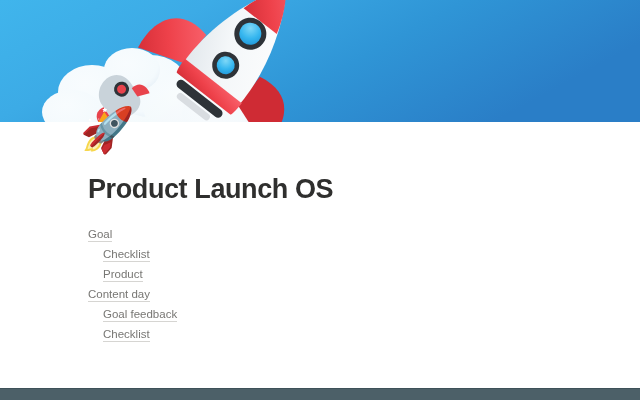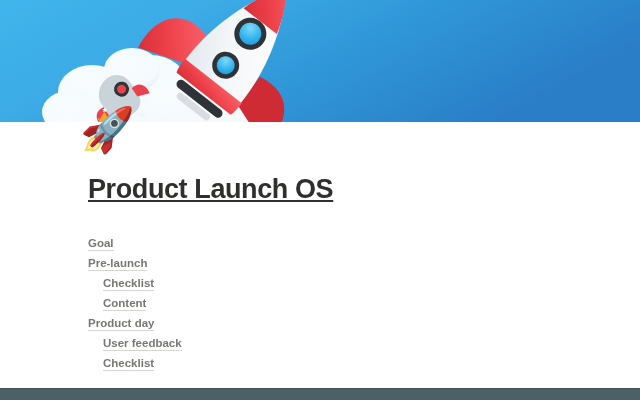--- a/index.html
+++ b/index.html
@@ -69,7 +69,6 @@
     letter-spacing: -0.4px;
     color: #2f2f2e;
     white-space: nowrap;
-    text-decoration: underline;
   }
 
   

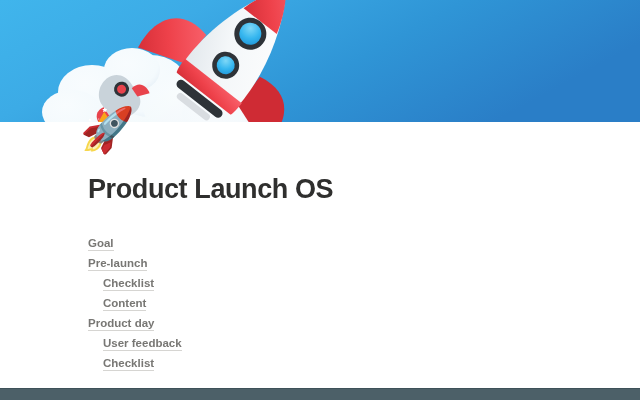--- a/index.html
+++ b/index.html
@@ -75,9 +75,8 @@
   .toc {
     position: absolute;
     left: 88px;
-    top: 233px;
+    top: 224px;
     width: 420px;
-    font-weight: bold;
   }
   .toc-item {
     display: block;

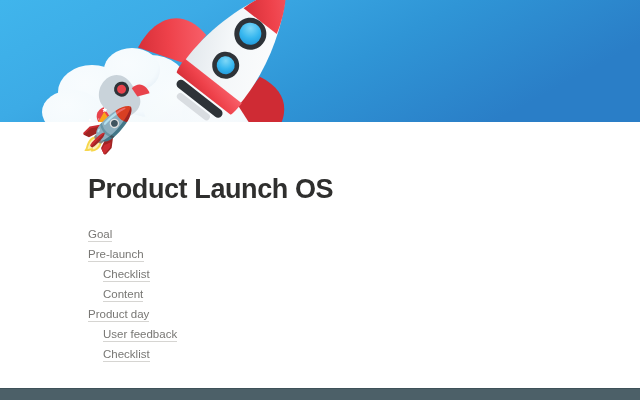--- a/index.html
+++ b/index.html
@@ -196,7 +196,6 @@
 
   <div class="toc">
       <div class="toc-item level-1"><span class="toc-link">Goal</span></div>
-      <div class="toc-item level-1"><span class="toc-link">Pre-launch</span></div>
       <div class="toc-item level-2"><span class="toc-link">Checklist</span></div>
       <div class="toc-item level-2"><span class="toc-link">Content</span></div>
       <div class="toc-item level-1"><span class="toc-link">Product day</span></div>

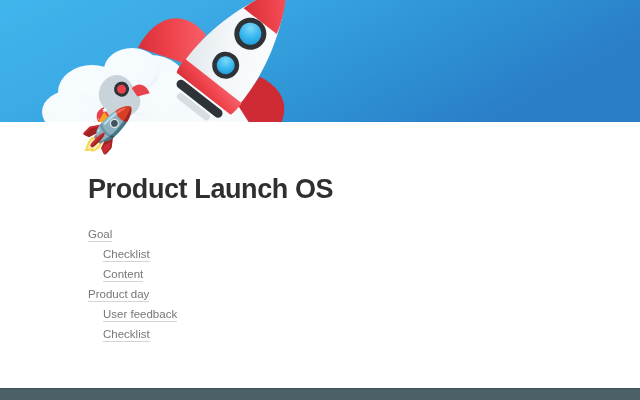--- a/index.html
+++ b/index.html
@@ -197,7 +197,7 @@
   <div class="toc">
       <div class="toc-item level-1"><span class="toc-link">Goal</span></div>
       <div class="toc-item level-2"><span class="toc-link">Checklist</span></div>
-      <div class="toc-item level-2"><span class="toc-link">Content</span></div>
+      <div class="toc-item level-2"><span class="toc-link">Product</span></div>
       <div class="toc-item level-1"><span class="toc-link">Product day</span></div>
       <div class="toc-item level-2"><span class="toc-link">User feedback</span></div>
       <div class="toc-item level-2"><span class="toc-link">Checklist</span></div>

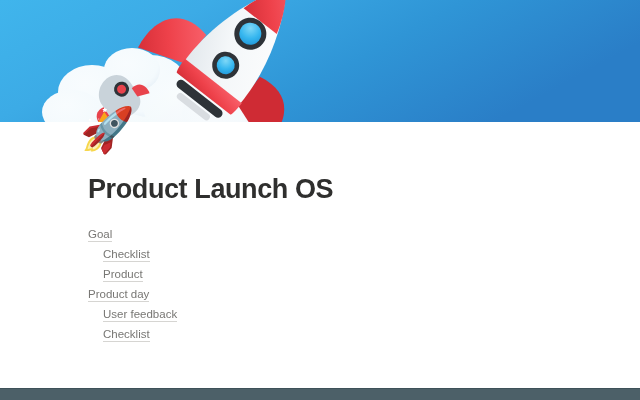--- a/index.html
+++ b/index.html
@@ -198,7 +198,7 @@
       <div class="toc-item level-1"><span class="toc-link">Goal</span></div>
       <div class="toc-item level-2"><span class="toc-link">Checklist</span></div>
       <div class="toc-item level-2"><span class="toc-link">Product</span></div>
-      <div class="toc-item level-1"><span class="toc-link">Product day</span></div>
+      <div class="toc-item level-1"><span class="toc-link">Content day</span></div>
       <div class="toc-item level-2"><span class="toc-link">User feedback</span></div>
       <div class="toc-item level-2"><span class="toc-link">Checklist</span></div>
     </div>

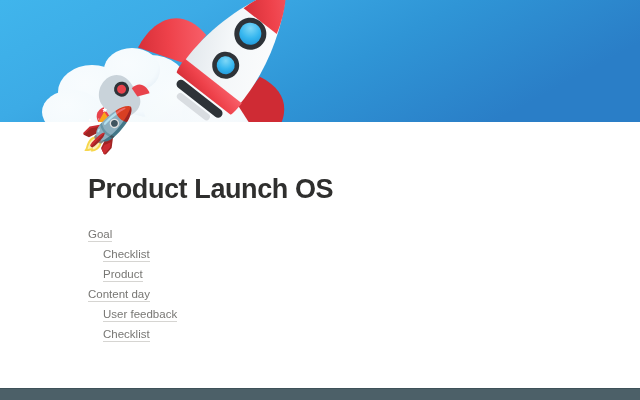--- a/index.html
+++ b/index.html
@@ -199,7 +199,7 @@
       <div class="toc-item level-2"><span class="toc-link">Checklist</span></div>
       <div class="toc-item level-2"><span class="toc-link">Product</span></div>
       <div class="toc-item level-1"><span class="toc-link">Content day</span></div>
-      <div class="toc-item level-2"><span class="toc-link">User feedback</span></div>
+      <div class="toc-item level-2"><span class="toc-link">Goal feedback</span></div>
       <div class="toc-item level-2"><span class="toc-link">Checklist</span></div>
     </div>
 

